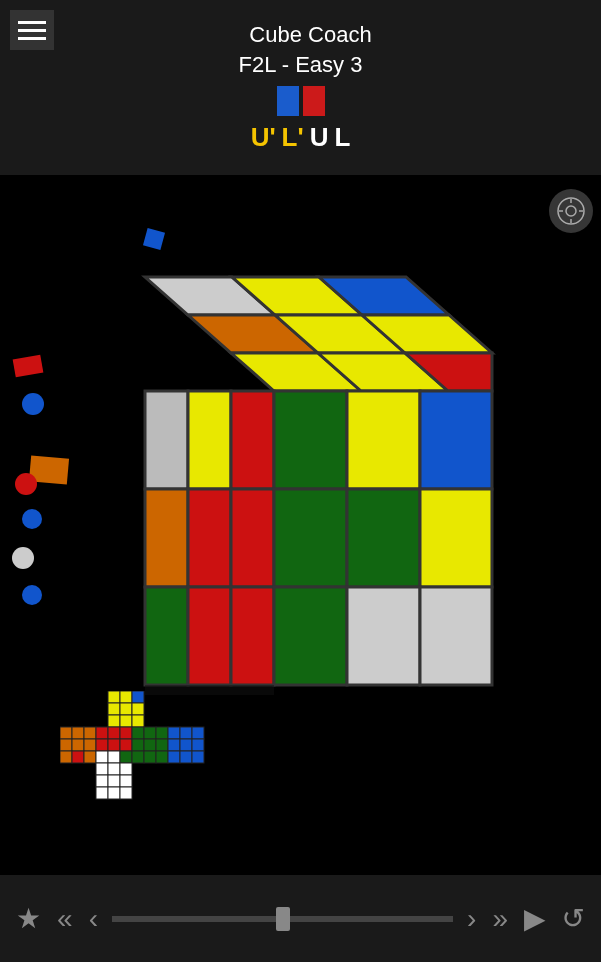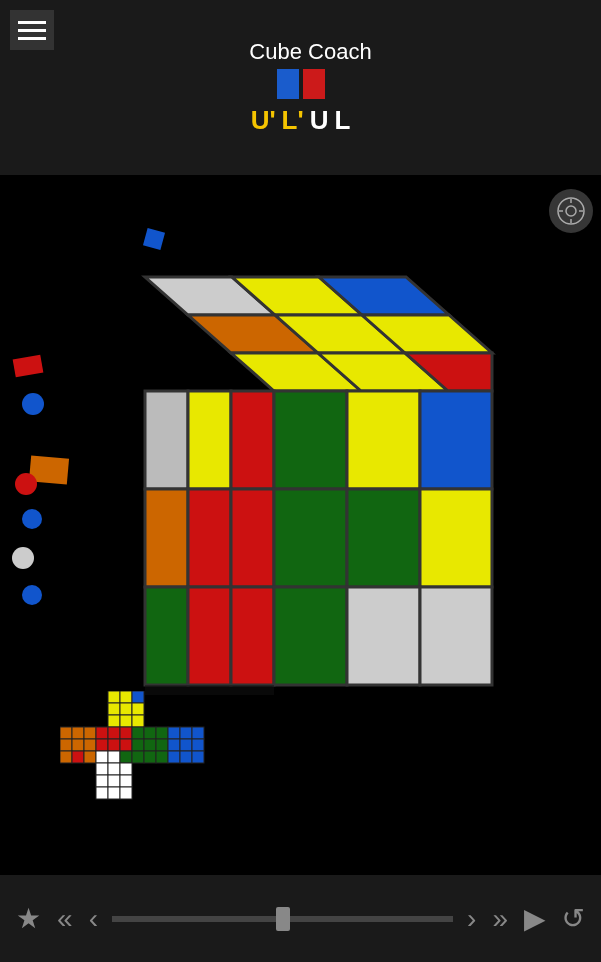--- a/index.html
+++ b/index.html
@@ -202,6 +202,7 @@
       <span></span>
   </button>
   <div id="app-title">Cube Coach</div>
+  <div id="move-label">F2L - Easy 3</div>
   <div id="flags-row">
     <div class="flag-blue"></div>
     <div class="flag-red"></div>

